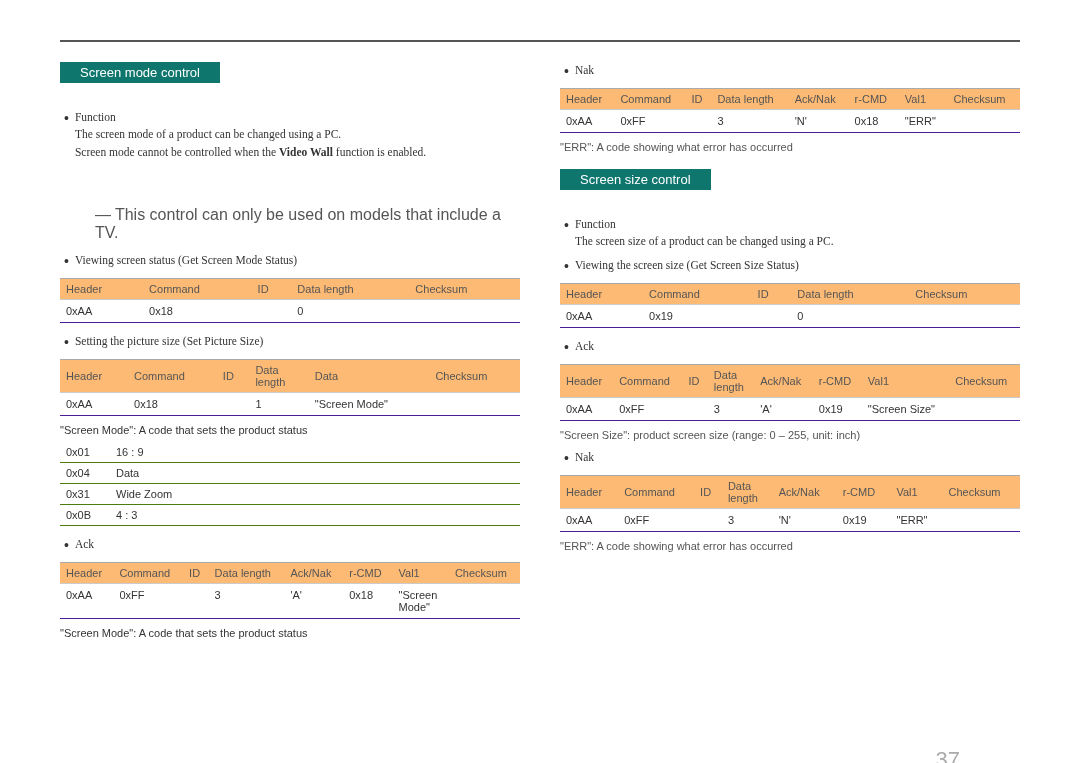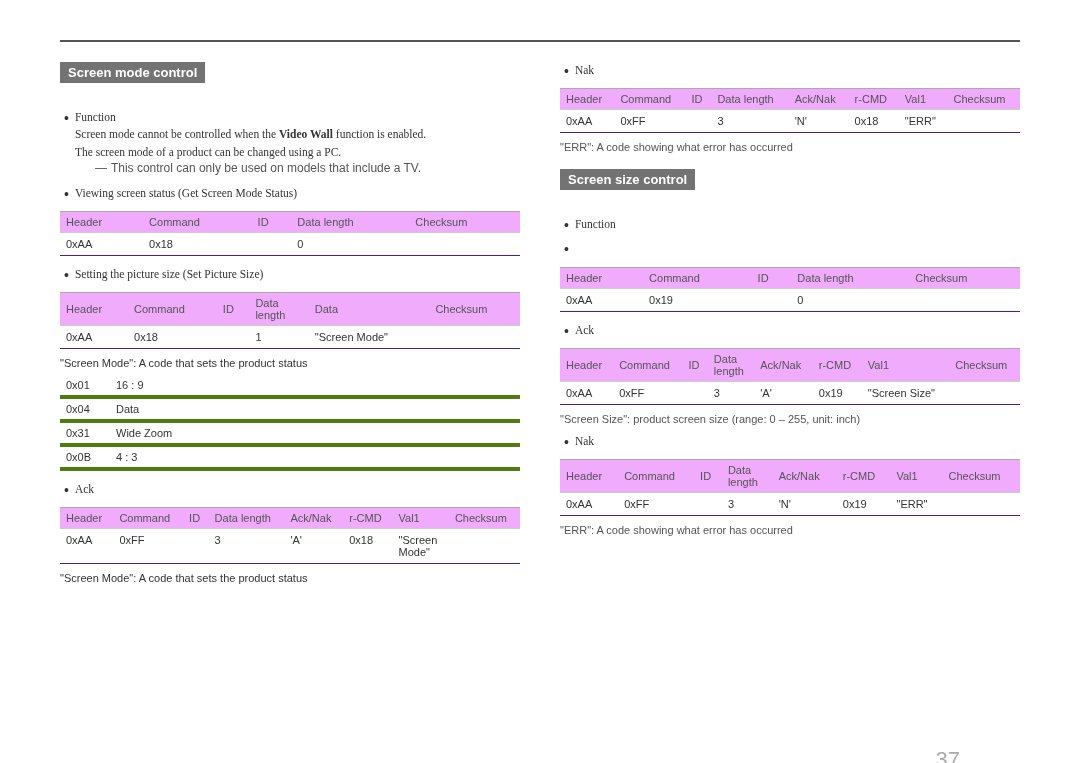--- a/index.html
+++ b/index.html
@@ -20,11 +20,11 @@
       flex: 1;
     }
     .section-title {
-      background-color: #737373;
+      background-color: #0f766e;
       color: #fff;
-      font-weight: bold;
+      font-weight: normal;
       font-size: 13px;
-      padding: 3px 8px;
+      padding: 3px 20px;
       margin-bottom: 12px;
       display: inline-block;
     }

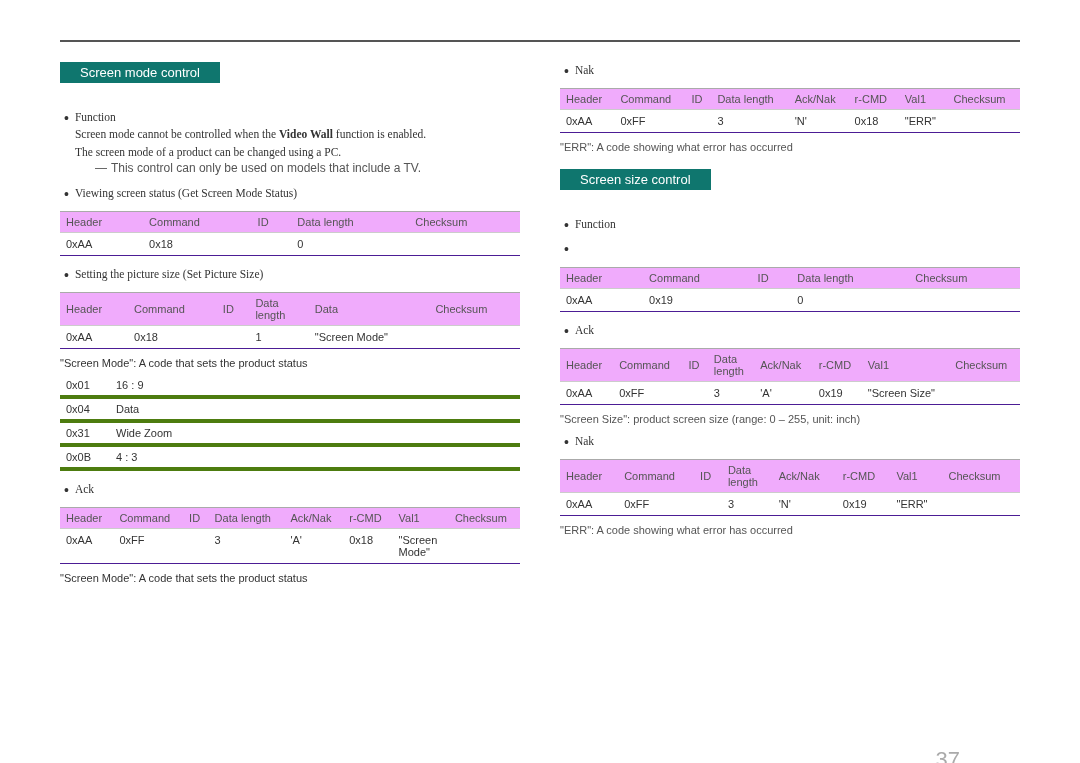--- a/index.html
+++ b/index.html
@@ -72,7 +72,7 @@
       font-weight: normal;
       color: #555;
       text-align: left;
-      background: #f0abfc;
+      background: #fdba74;
     }
     table td {
       border-bottom: 1px solid #4c1d95;

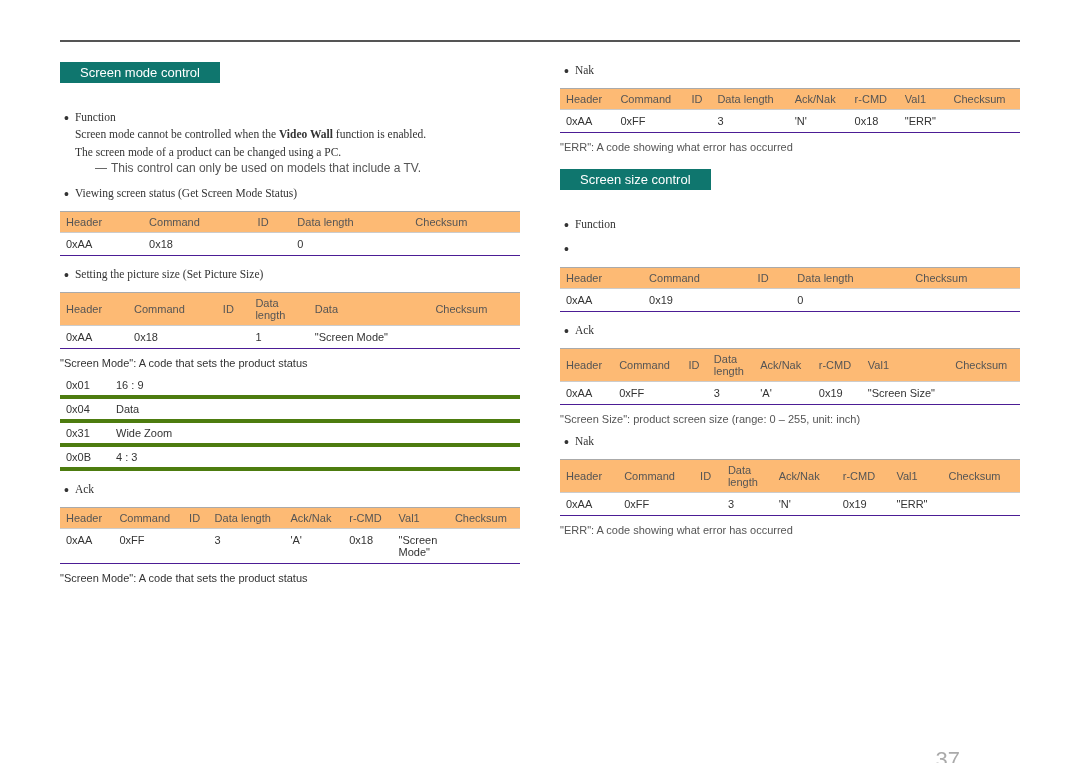--- a/index.html
+++ b/index.html
@@ -138,10 +138,10 @@
         <span class="bullet-dot">•</span>
         <div>
           <div class="bullet-text">Function</div>
+          <div class="bullet-text">The screen mode of a product can be changed using a PC.</div>
           <div class="bullet-text">
             <span>Screen mode cannot be controlled when the </span><span class="bold-text">Video Wall</span><span> function is enabled.</span>
           </div>
-          <div class="bullet-text">The screen mode of a product can be changed using a PC.</div>
           <div class="note-text"><span class="note-dash">—</span><span>This control can only be used on models that include a TV.</span></div>
         </div>
       </div>

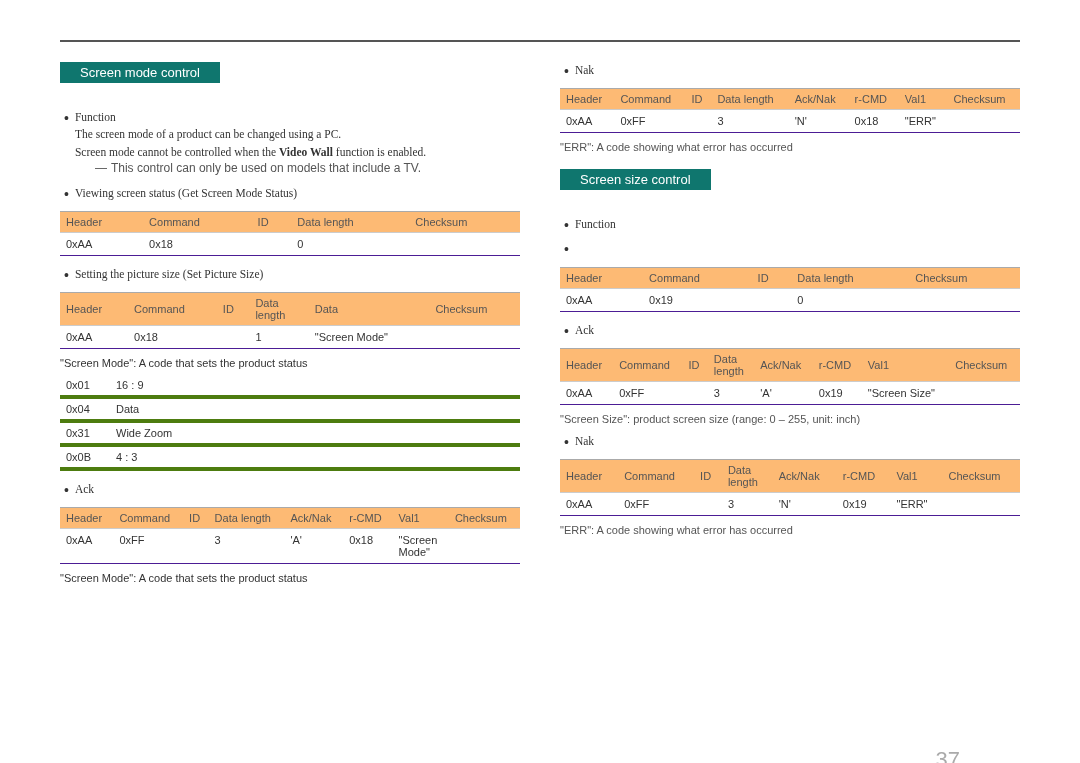--- a/index.html
+++ b/index.html
@@ -48,10 +48,11 @@
       font-weight: bold;
     }
     .note-text {
-      font-size: 12px;
+      font-size: 16px;
       color: #555;
       margin-left: 20px;
       margin-bottom: 6px;
+      margin-top: 45px;
     }
     .note-dash {
       margin-right: 4px;

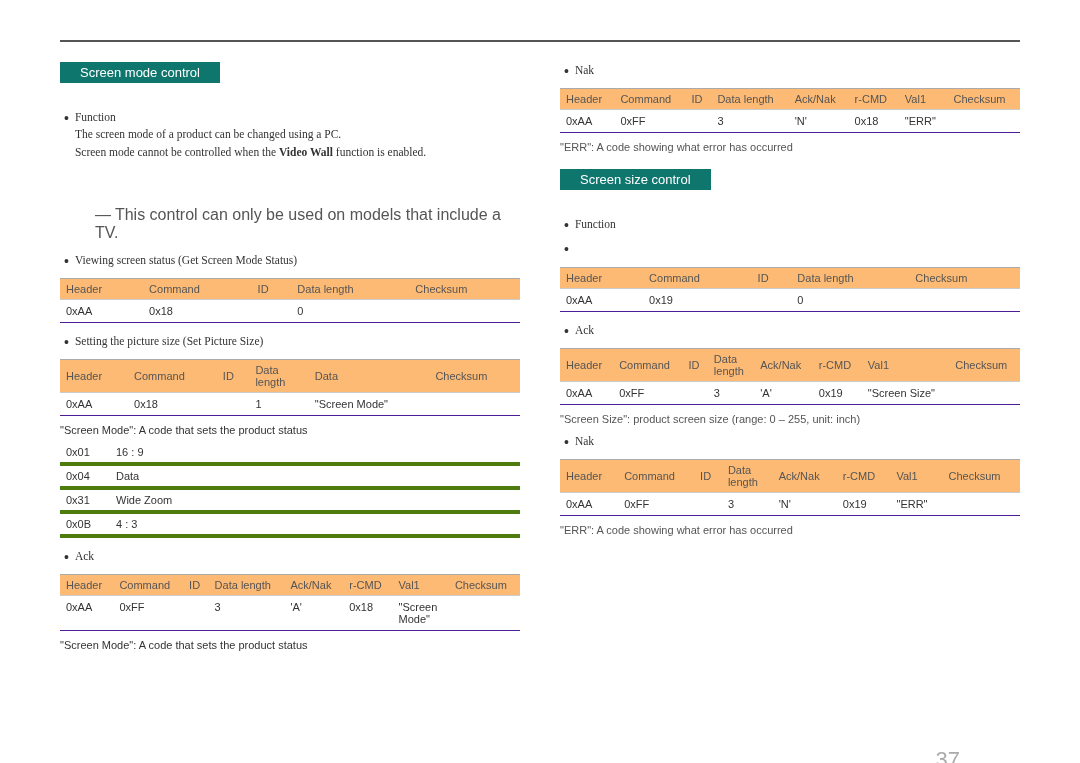--- a/index.html
+++ b/index.html
@@ -311,6 +311,7 @@
         <span class="bullet-dot">•</span>
         <div>
           <div class="bullet-text">Function</div>
+          <div class="bullet-text">The screen size of a product can be changed using a PC.</div>
         </div>
       </div>
 

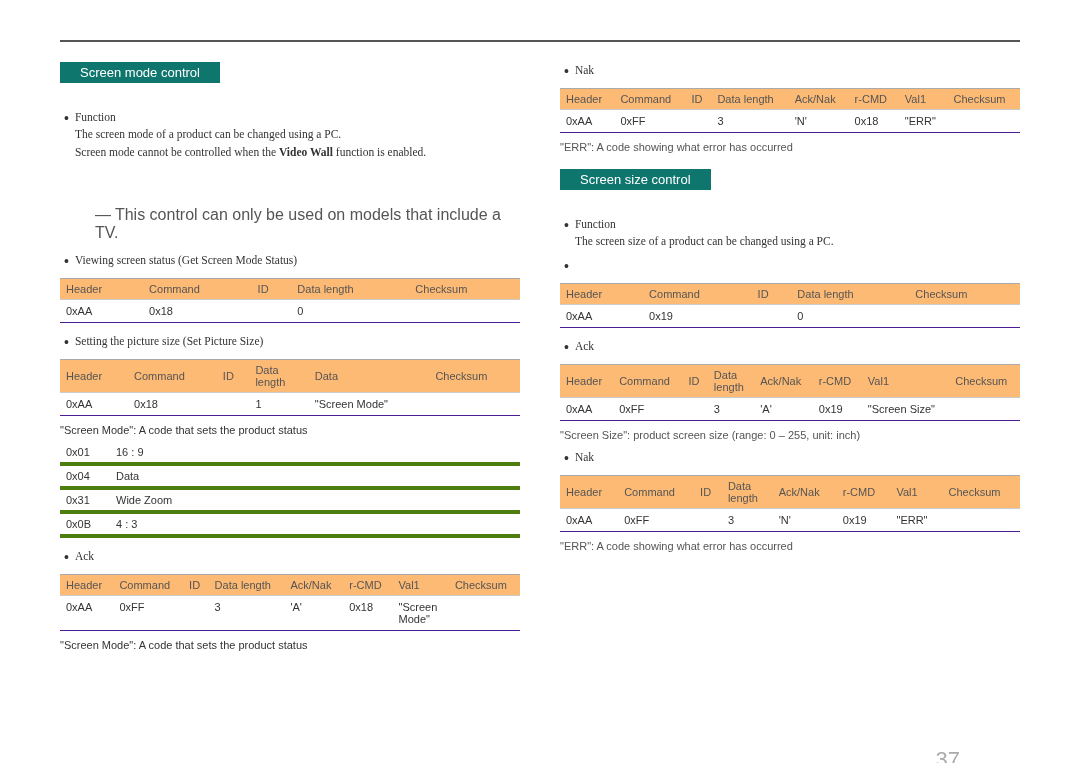--- a/index.html
+++ b/index.html
@@ -317,6 +317,7 @@
 
       <div class="bullet-item" style="margin-top:6px;">
         <span class="bullet-dot">•</span>
+        <span class="bullet-text">Viewing the screen size (Get Screen Size Status)</span>
       </div>
 
       <div class="table-container">

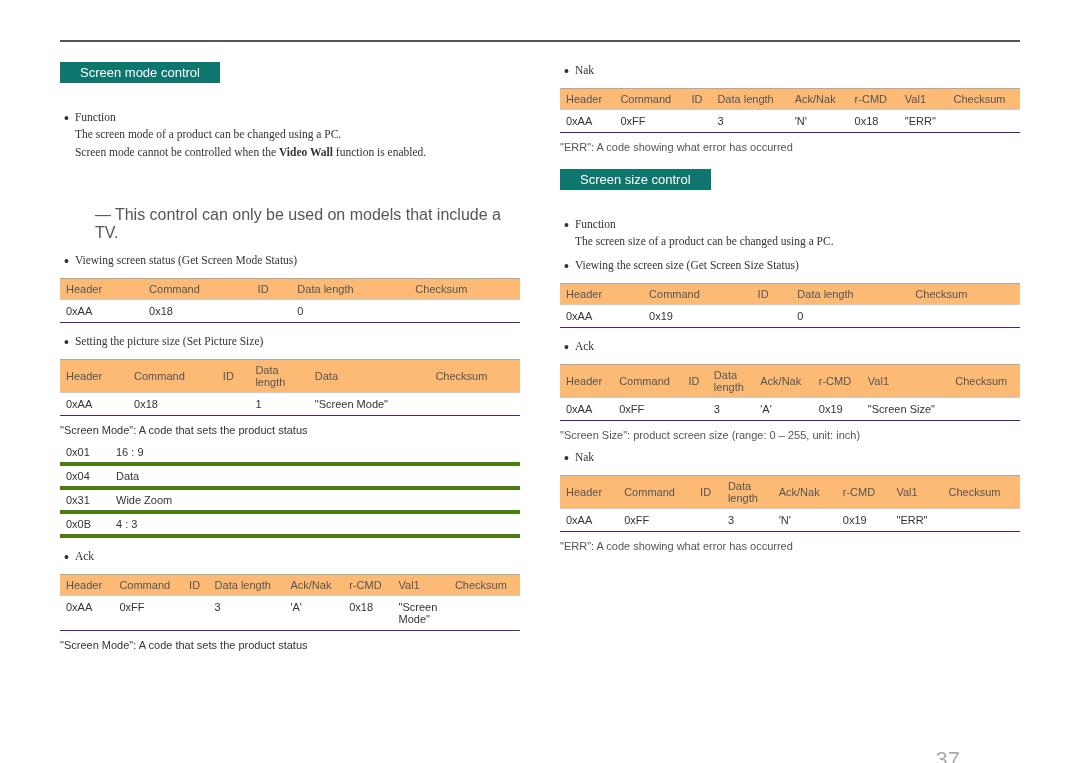--- a/index.html
+++ b/index.html
@@ -87,7 +87,7 @@
     }
     .code-table td {
       padding: 4px 6px;
-      border-bottom: 4px solid #4d7c0f;
+      border-bottom: 1px solid #4d7c0f;
     }
     .code-table .code-row td:first-child {
       width: 50px;

